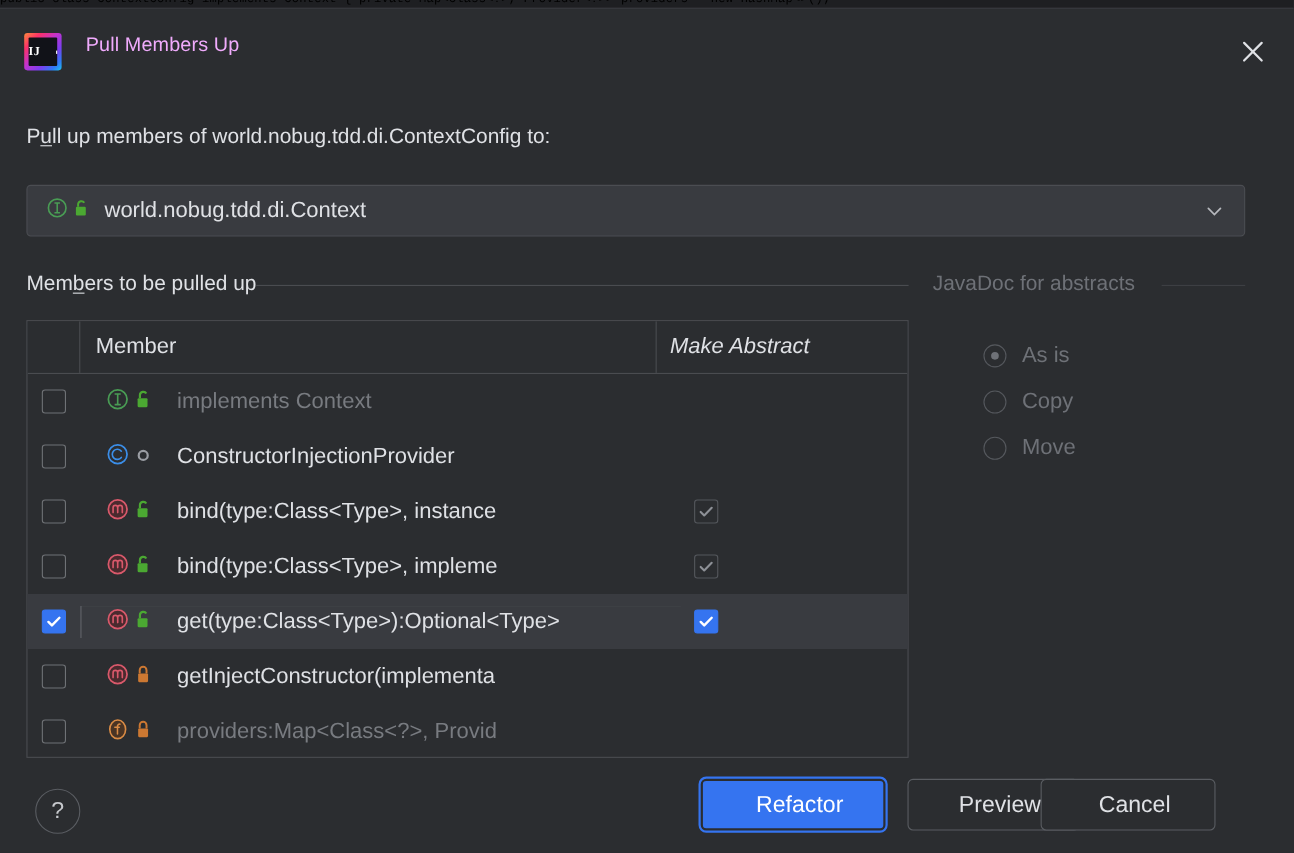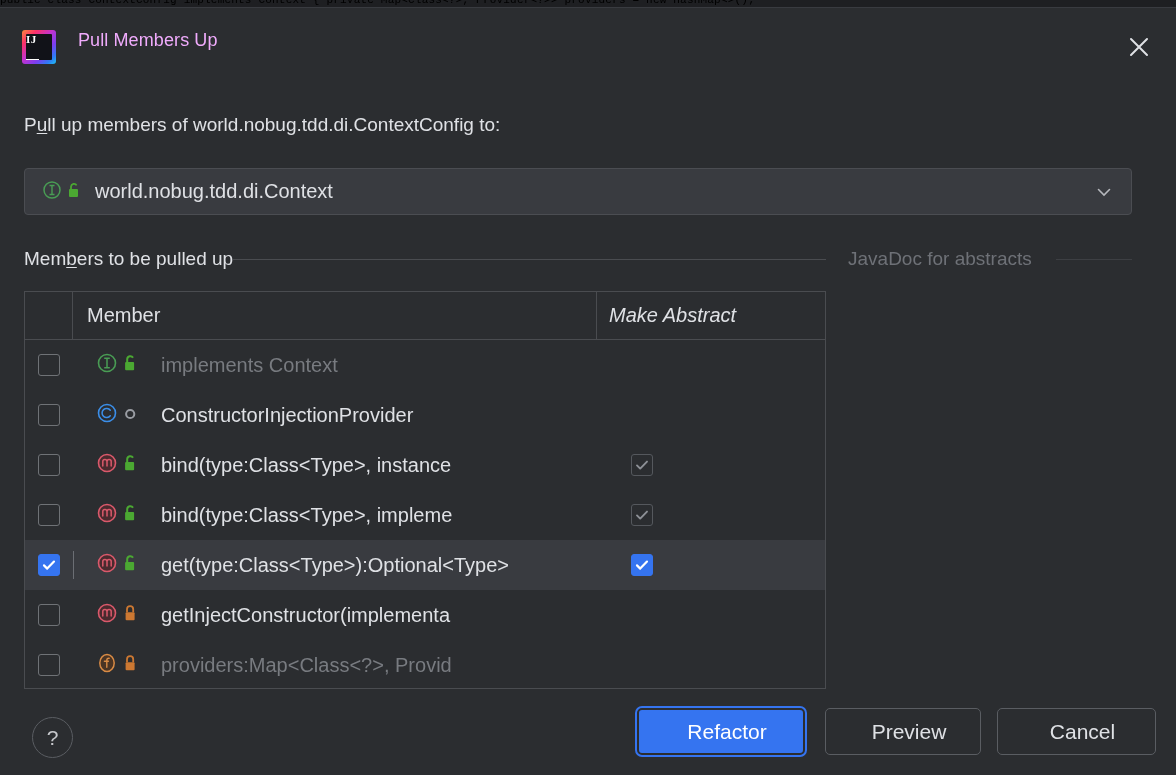--- a/index.html
+++ b/index.html
@@ -42,7 +42,7 @@
   }
   #ij-logo-inner {
     width: 100%; height: 100%; background: #111218; border-radius: 1px;
-    display: flex; flex-direction: column; justify-content: center;
+    display: flex; align-items: center; justify-content: center;
     gap: 14px;
   }
   #ij-logo-text {

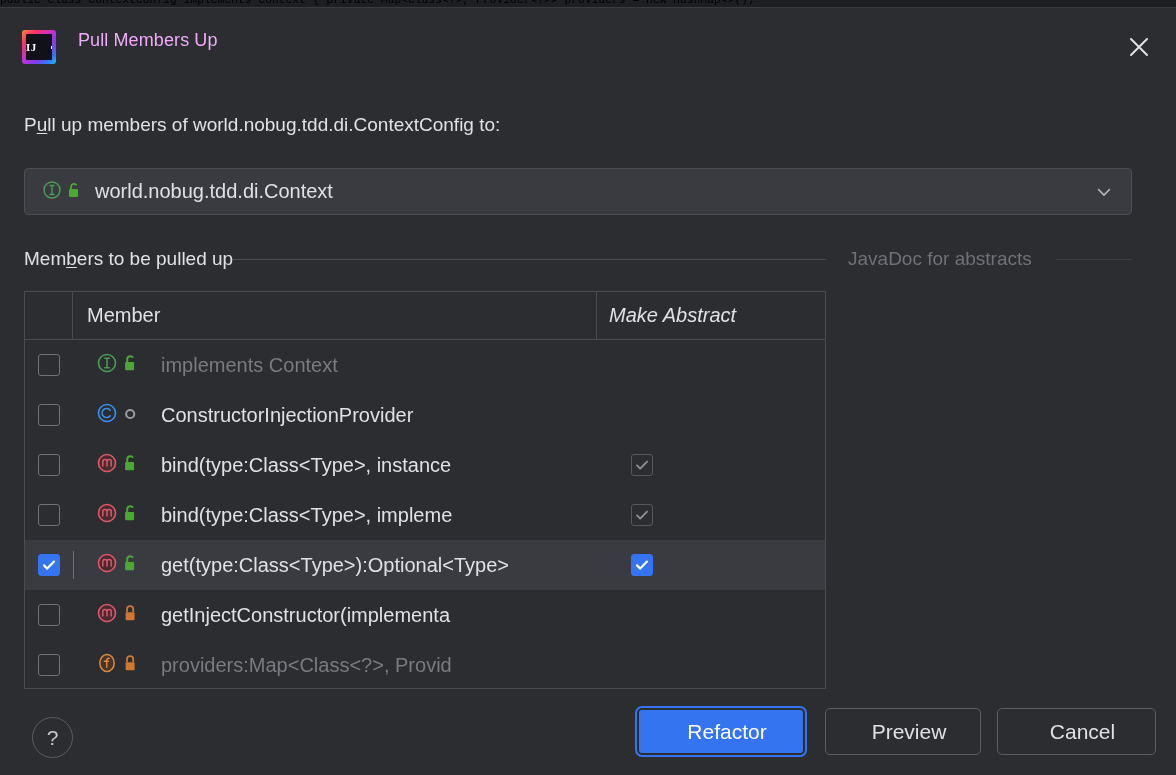--- a/index.html
+++ b/index.html
@@ -431,6 +431,22 @@
       </div>
   </div>
 
+  <div id="javadoc-group">
+      <div class="radio-row">
+        <span class="radio">
+          <span class="dot"></span>
+        </span>
+        <span class="radio-label">As is</span>
+      </div>
+      <div class="radio-row">
+        <span class="radio"></span>
+        <span class="radio-label">Copy</span>
+      </div>
+      <div class="radio-row">
+        <span class="radio"></span>
+        <span class="radio-label">Move</span>
+      </div>
+    </div>
 
   <div id="help-btn">?</div>
   <div class="dlg-btn" id="btn-refactor">Refactor</div>

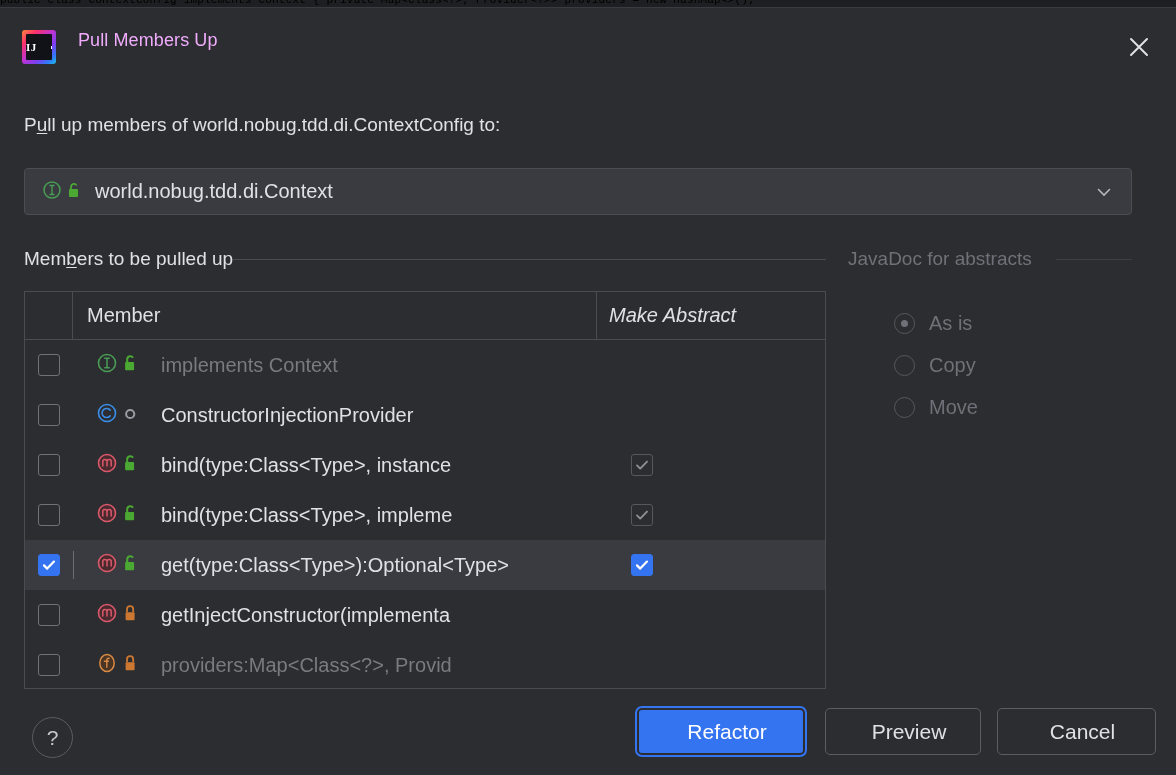--- a/index.html
+++ b/index.html
@@ -202,7 +202,7 @@
     background: #2b2d30; color: #dfe1e5; border: 1px solid #5a5d62;
   }
   #btn-cancel {
-    left: 997px; width: 159px;
+    left: 946px; width: 159px;
     background: #2b2d30; color: #dfe1e5; border: 1px solid #5a5d62;
   }
 </style>

